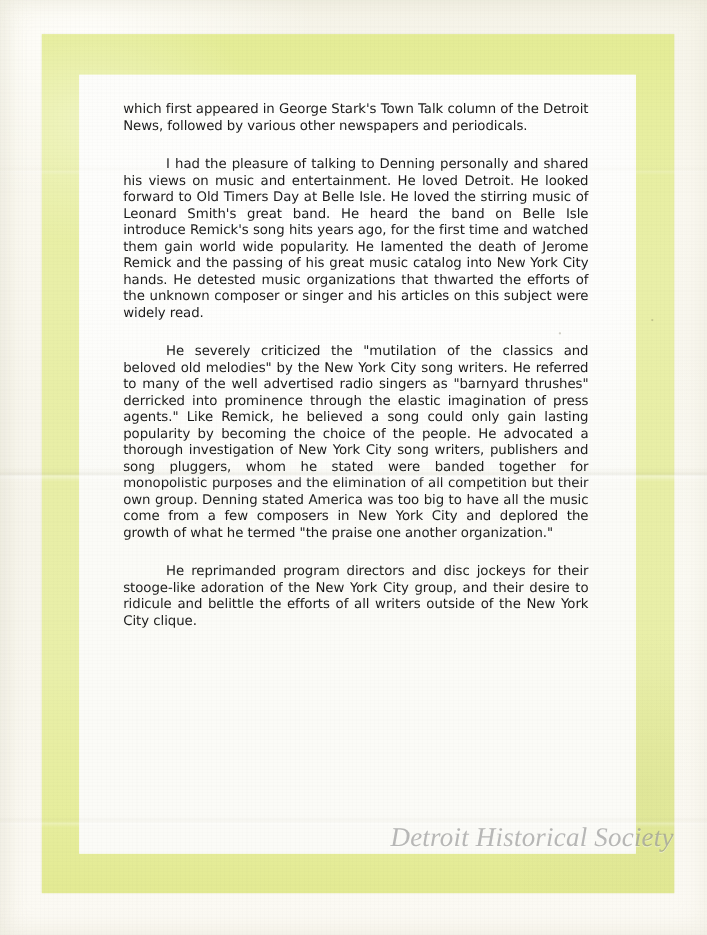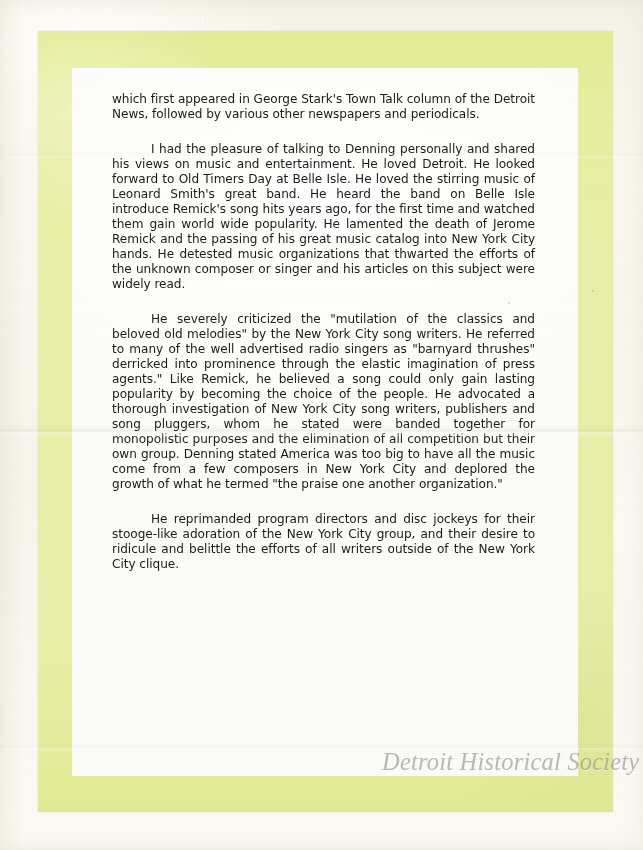--- a/index.html
+++ b/index.html
@@ -118,7 +118,6 @@
     white-space: nowrap;
     text-shadow: 0 1px 0 rgba(255,255,255,0.45);
     pointer-events: none;
-    margin-left: 27px;
   }
 
   

